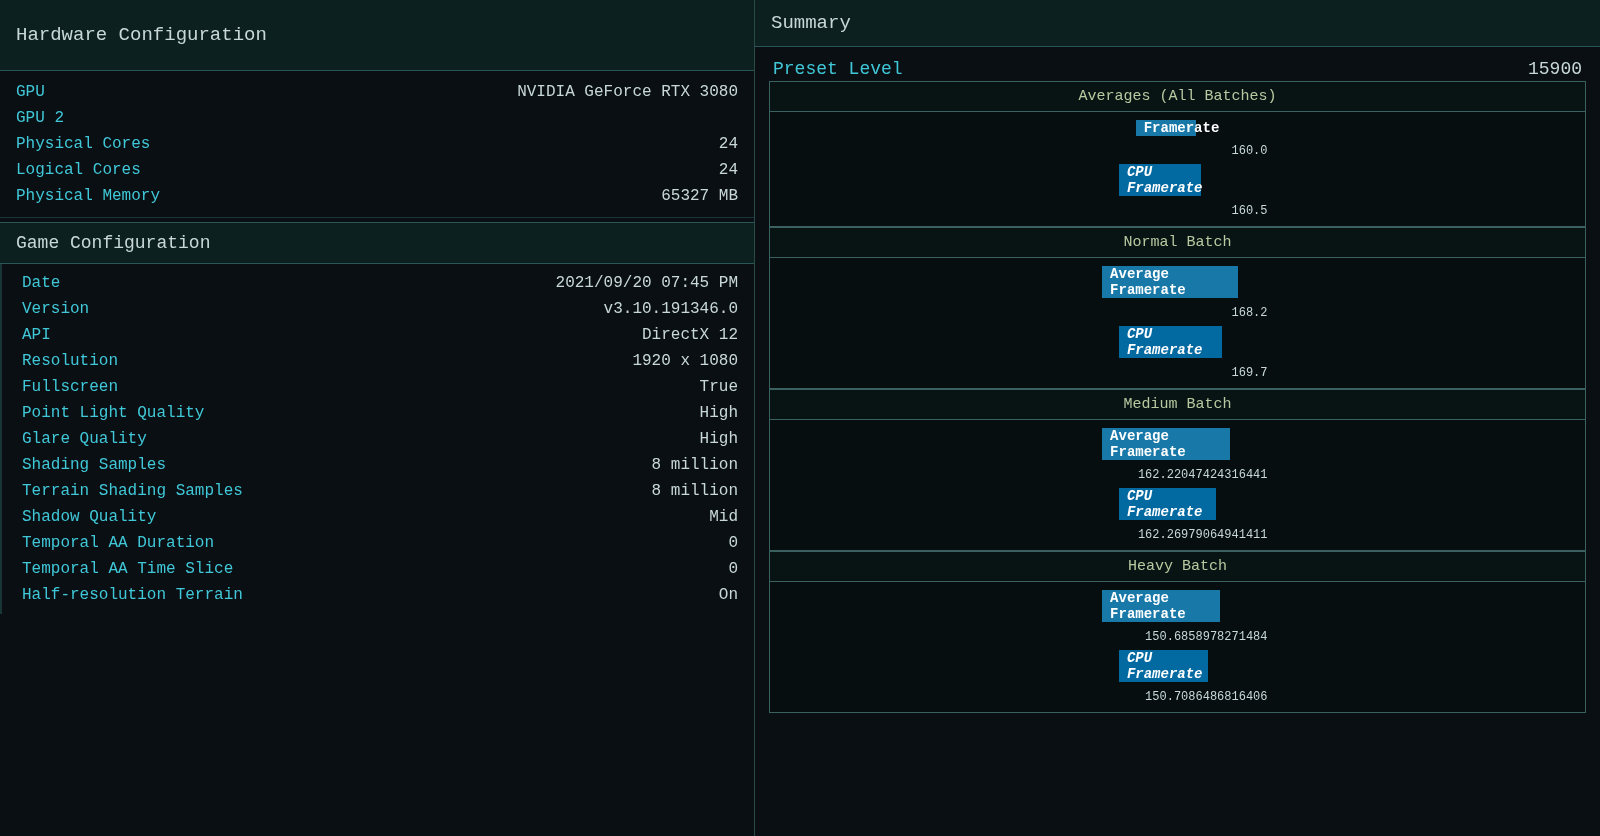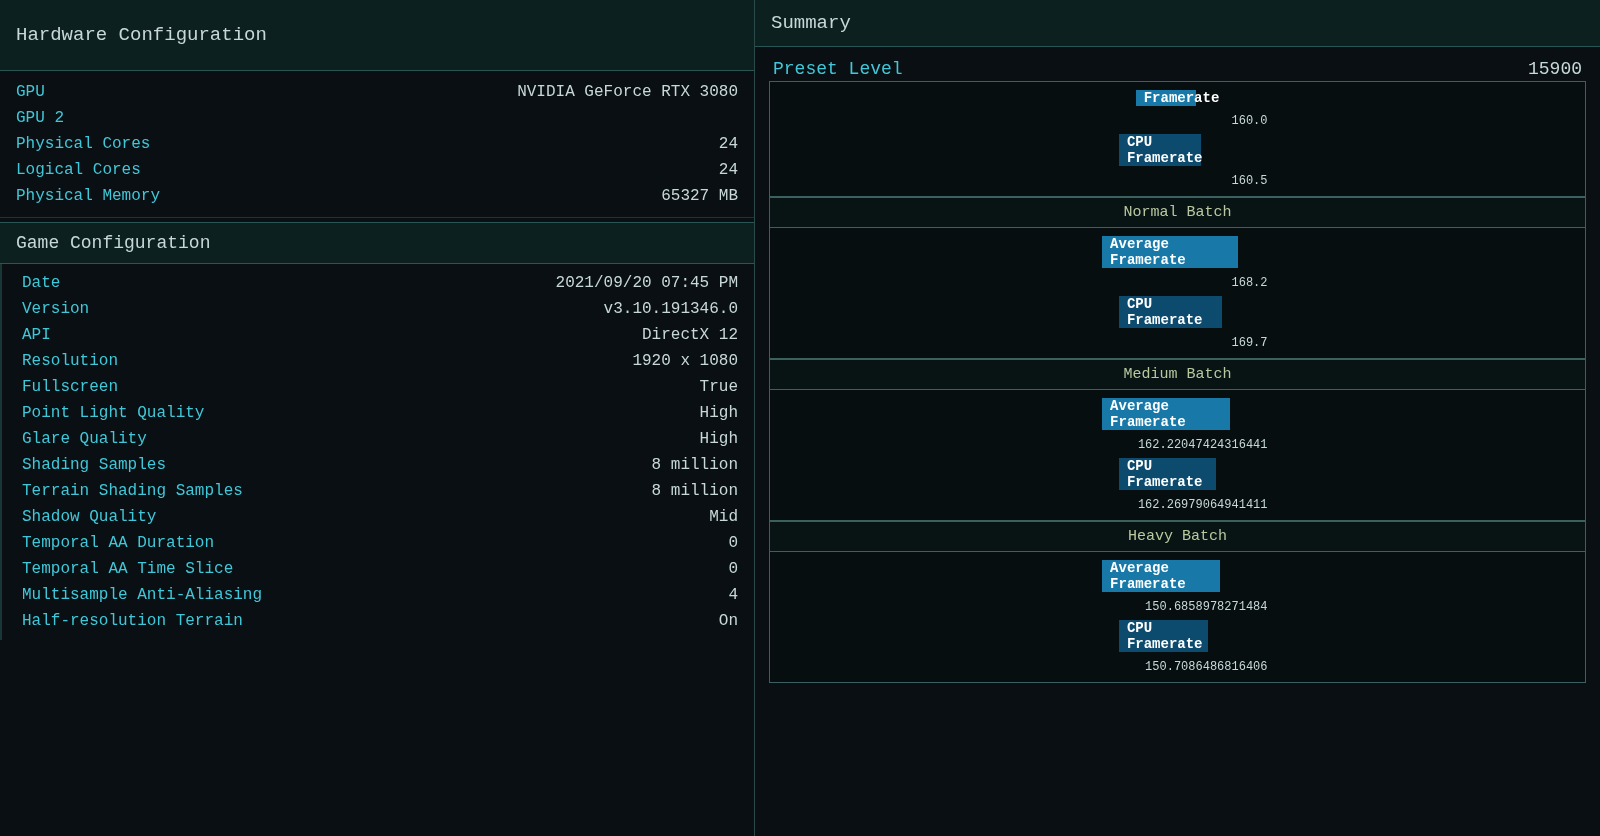--- a/index.html
+++ b/index.html
@@ -281,6 +281,7 @@
     </div>
     <div id="batches-container">
         <div class="batch-section">
+          <div class="batch-header">Averages (All Batches)</div>
           <div class="batch-rows">
             <div class="bar-row">
               <div class="bar-container">

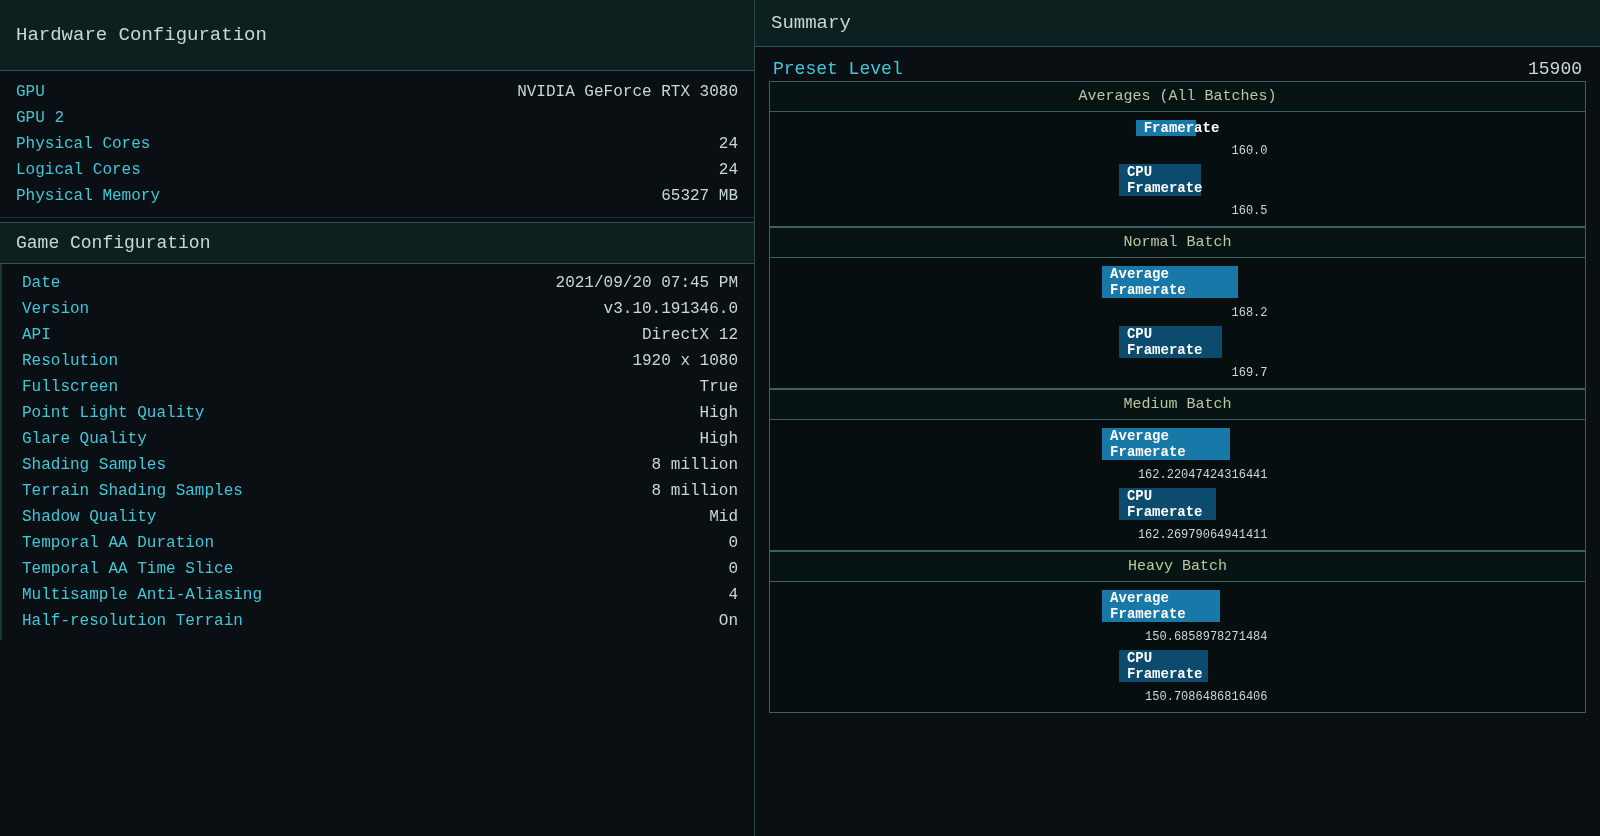--- a/index.html
+++ b/index.html
@@ -173,7 +173,8 @@
     }
 
     .bar-green {
-      background: #0c4a6e;
+      background: #0369a1;
+      font-style: italic;
     }
 
     .bar-value {

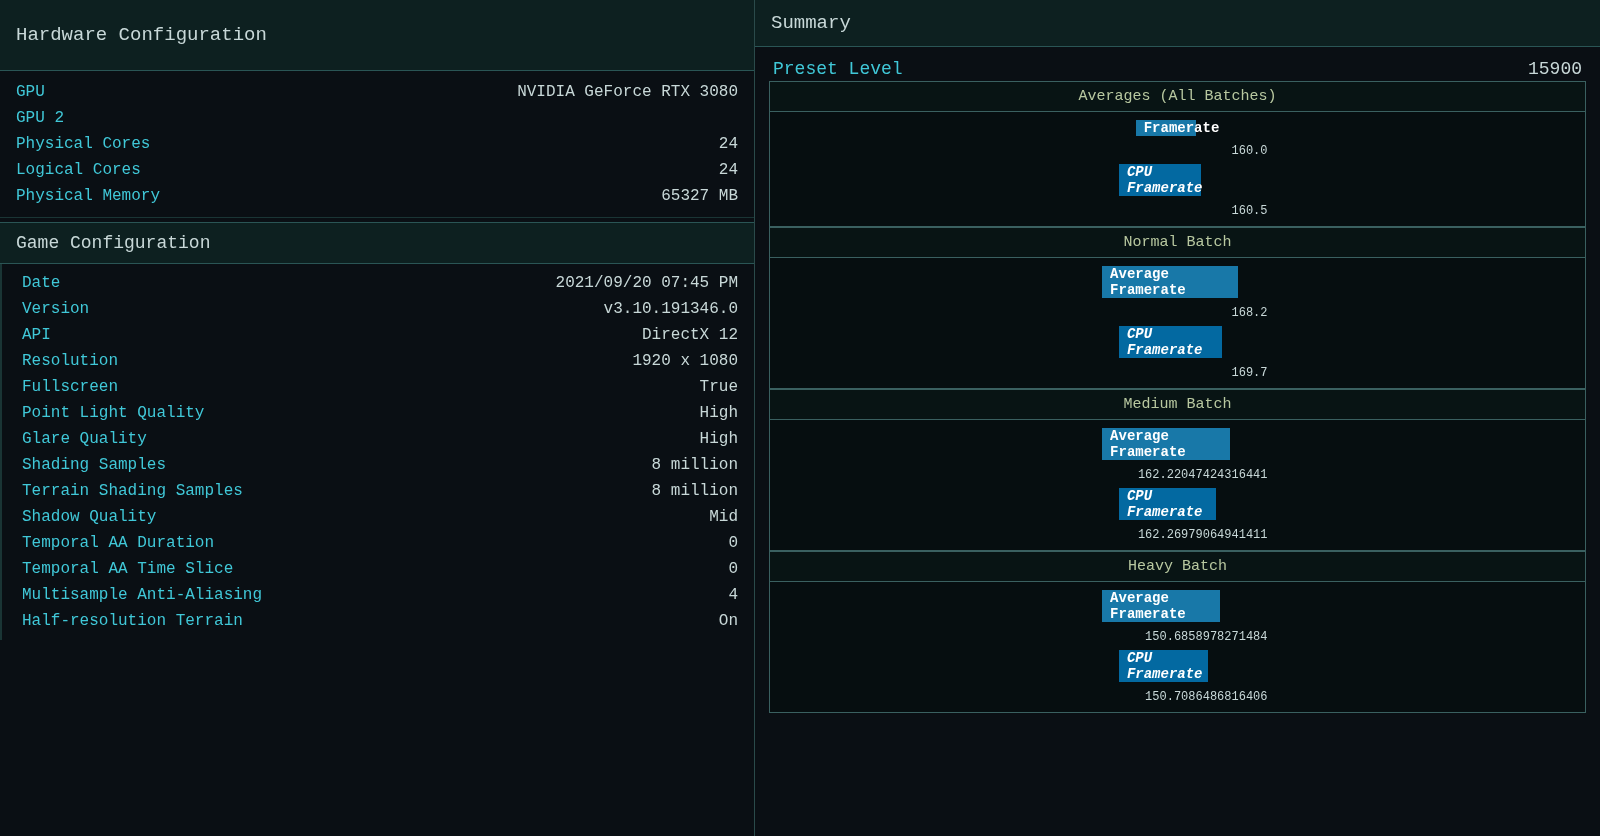--- a/index.html
+++ b/index.html
@@ -261,10 +261,6 @@
       <div class="game-row">
         <span class="label">Temporal AA Time Slice</span>
         <span class="value">0</span>
-      </div>
-      <div class="game-row">
-        <span class="label">Multisample Anti-Aliasing</span>
-        <span class="value">4</span>
       </div>
       <div class="game-row">
         <span class="label">Half-resolution Terrain</span>

